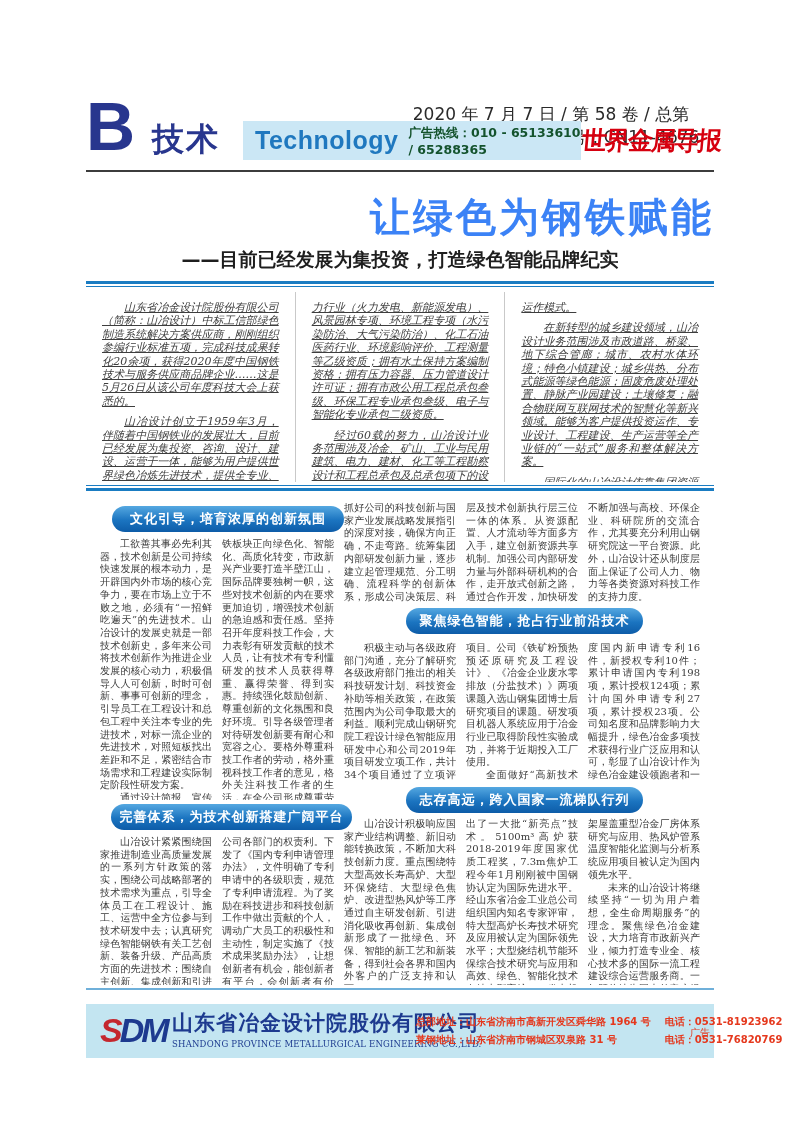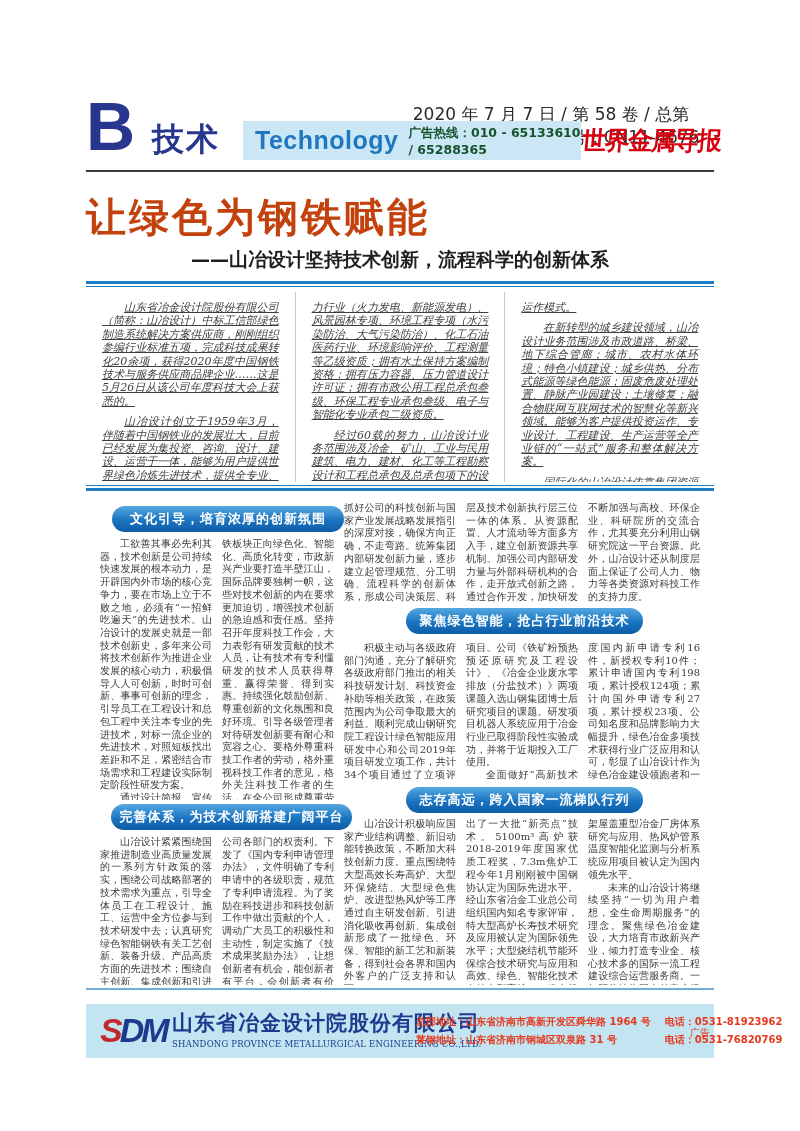--- a/index.html
+++ b/index.html
@@ -19,8 +19,8 @@
               color:#d6000f;font-family:"DejaVu Serif",serif;letter-spacing:-2px;transform:skewX(-5deg);white-space:nowrap;}
   .header-rule{position:absolute;left:86px;top:170px;width:628px;height:2px;background:#3c3c3c;}
   
-  .headline{position:absolute;left:86px;top:190px;width:628px;text-align:left;
-            font-family:"DejaVu Serif",serif;font-weight:700;font-size:40px;color:#c2410c;letter-spacing:3px;}
+  .headline{position:absolute;left:86px;top:190px;width:628px;text-align:right;
+            font-family:"DejaVu Serif",serif;font-weight:700;font-size:40px;color:#3b82f6;letter-spacing:3px;}
   .subhead{position:absolute;left:86px;top:247px;width:628px;text-align:center;
            font-weight:700;font-size:19px;color:#1e1e1e;}
   

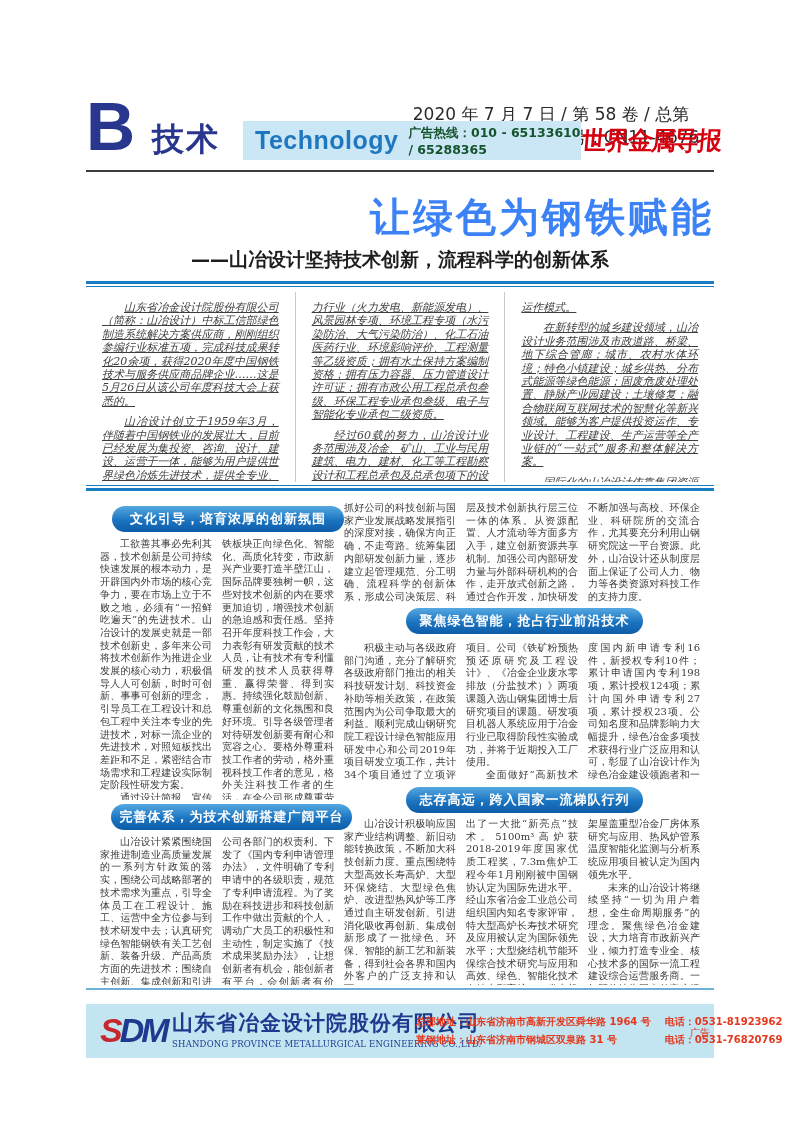--- a/index.html
+++ b/index.html
@@ -71,7 +71,7 @@
   <div class="header-rule"></div>
 
   <div class="headline">让绿色为钢铁赋能</div>
-  <div class="subhead">——山冶设计坚持技术创新，流程科学的创新体系</div>
+  <div class="subhead">——目前已经发展为集投资，打造绿色智能品牌纪实</div>
 
   <div class="rule" style="top:281px;height:3px;"></div>
   <div class="rule" style="top:286px;height:1px;"></div>

